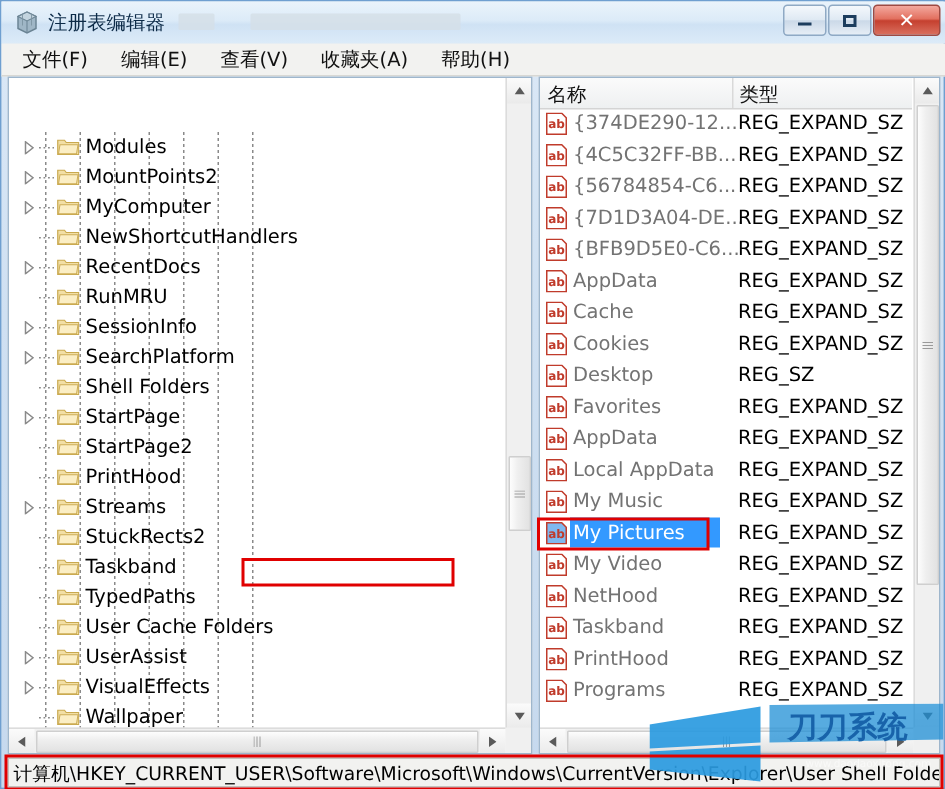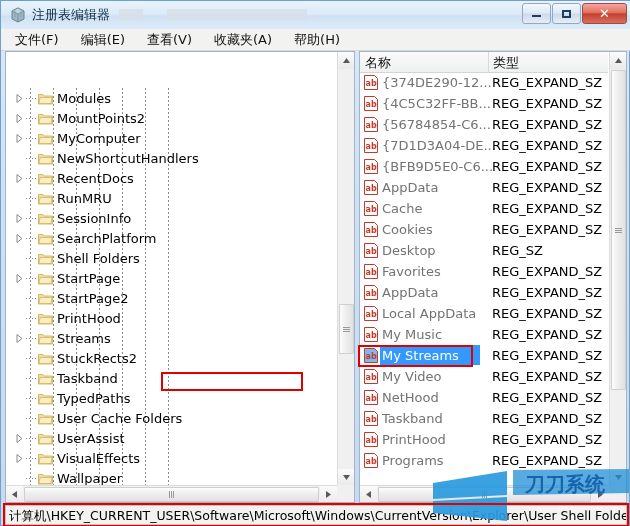--- a/index.html
+++ b/index.html
@@ -627,7 +627,7 @@
               <path d="M1.5 0.5 L11.5 0.5 L14.5 3.5 L14.5 14.5 L1.5 14.5 Z" fill="#7fb8ef" stroke="#c03b2b" stroke-width="1"></path>
               <text x="2.5" y="10.5" font-family="DejaVu Sans, sans-serif" font-size="8" font-weight="bold" fill="#c03b2b">ab</text>
             </svg></span>
-          <span class="val-name">My Streams</span>
+          <span class="val-name">My Pictures</span>
           <span class="val-type">REG_EXPAND_SZ</span>
         </div>
         <div class="list-row">

